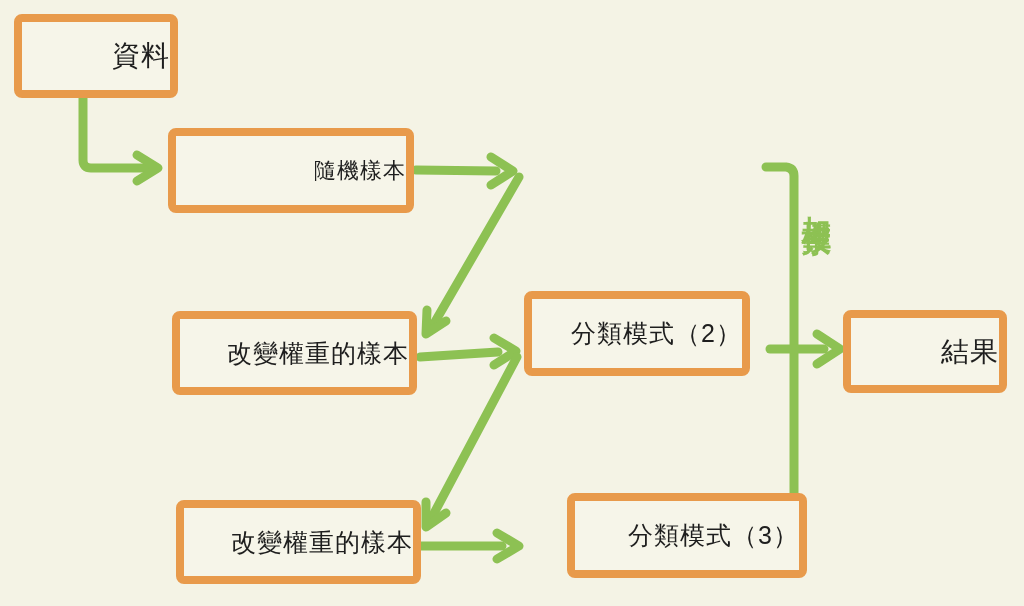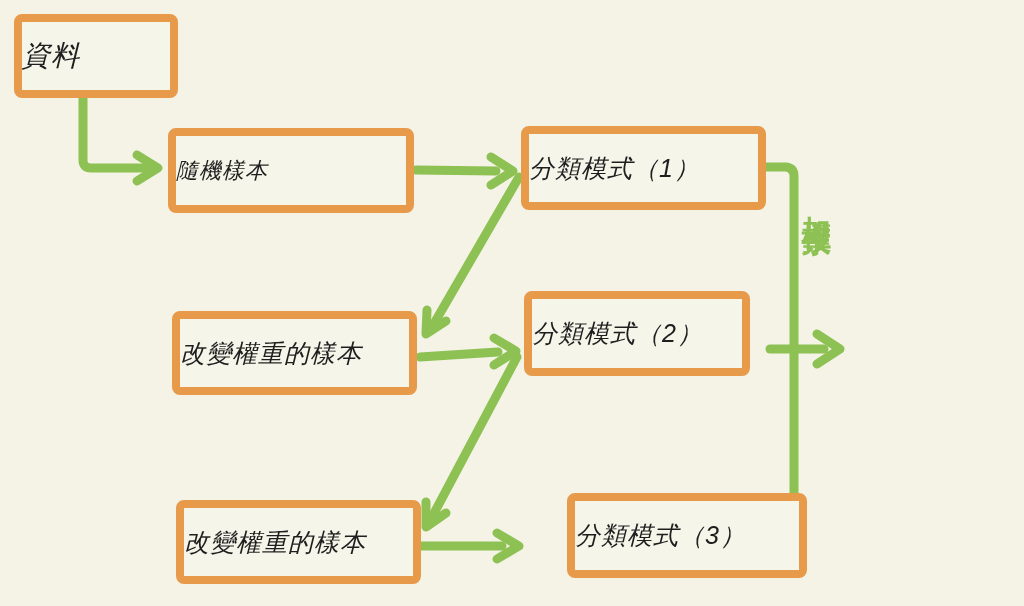--- a/index.html
+++ b/index.html
@@ -43,12 +43,11 @@
     border-radius: 8px;
     display: flex;
     align-items: center;
-    justify-content: flex-start;
+    justify-content: flex-end;
     color: var(--text);
     font-size: 25px;
     letter-spacing: 1px;
     white-space: nowrap;
-    font-style: italic;
   }
   .node-data            { left: 14px;  top: 14px;  width: 164px; height: 84px; font-size: 28px; }
   .node-random-sample   { left: 168px; top: 128px; width: 246px; height: 85px; font-size: 22px; }

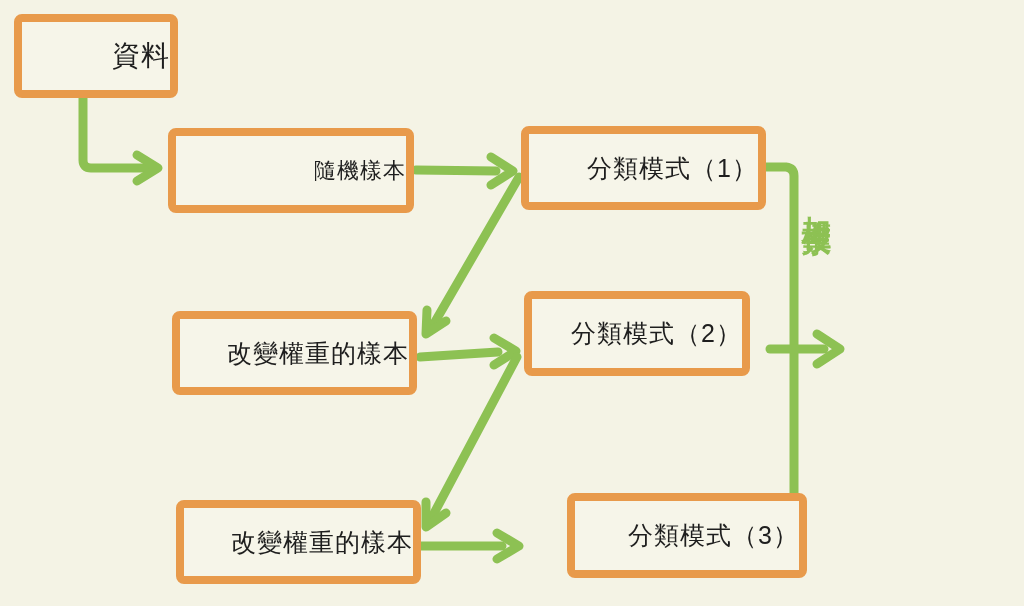--- a/index.html
+++ b/index.html
@@ -109,9 +109,6 @@
     <span>隨機樣本</span>
   </div>
 
-  <div class="node node-model-1">
-    <span>分類模式（1）</span>
-  </div>
 
   <div class="node node-weighted-1">
     <span>改變權重的樣本</span>

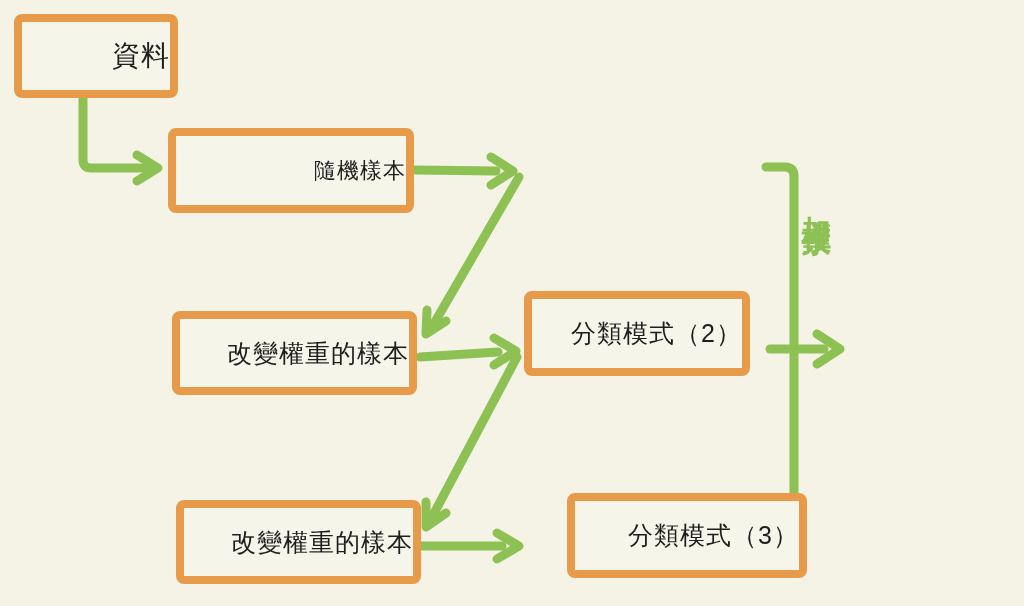--- a/index.html
+++ b/index.html
@@ -126,6 +126,9 @@
     <span>分類模式（3）</span>
   </div>
 
+  <div class="node node-result">
+    <span>結果</span>
+  </div>
 
   <div class="annotation-vertical">加權投票</div>
 

